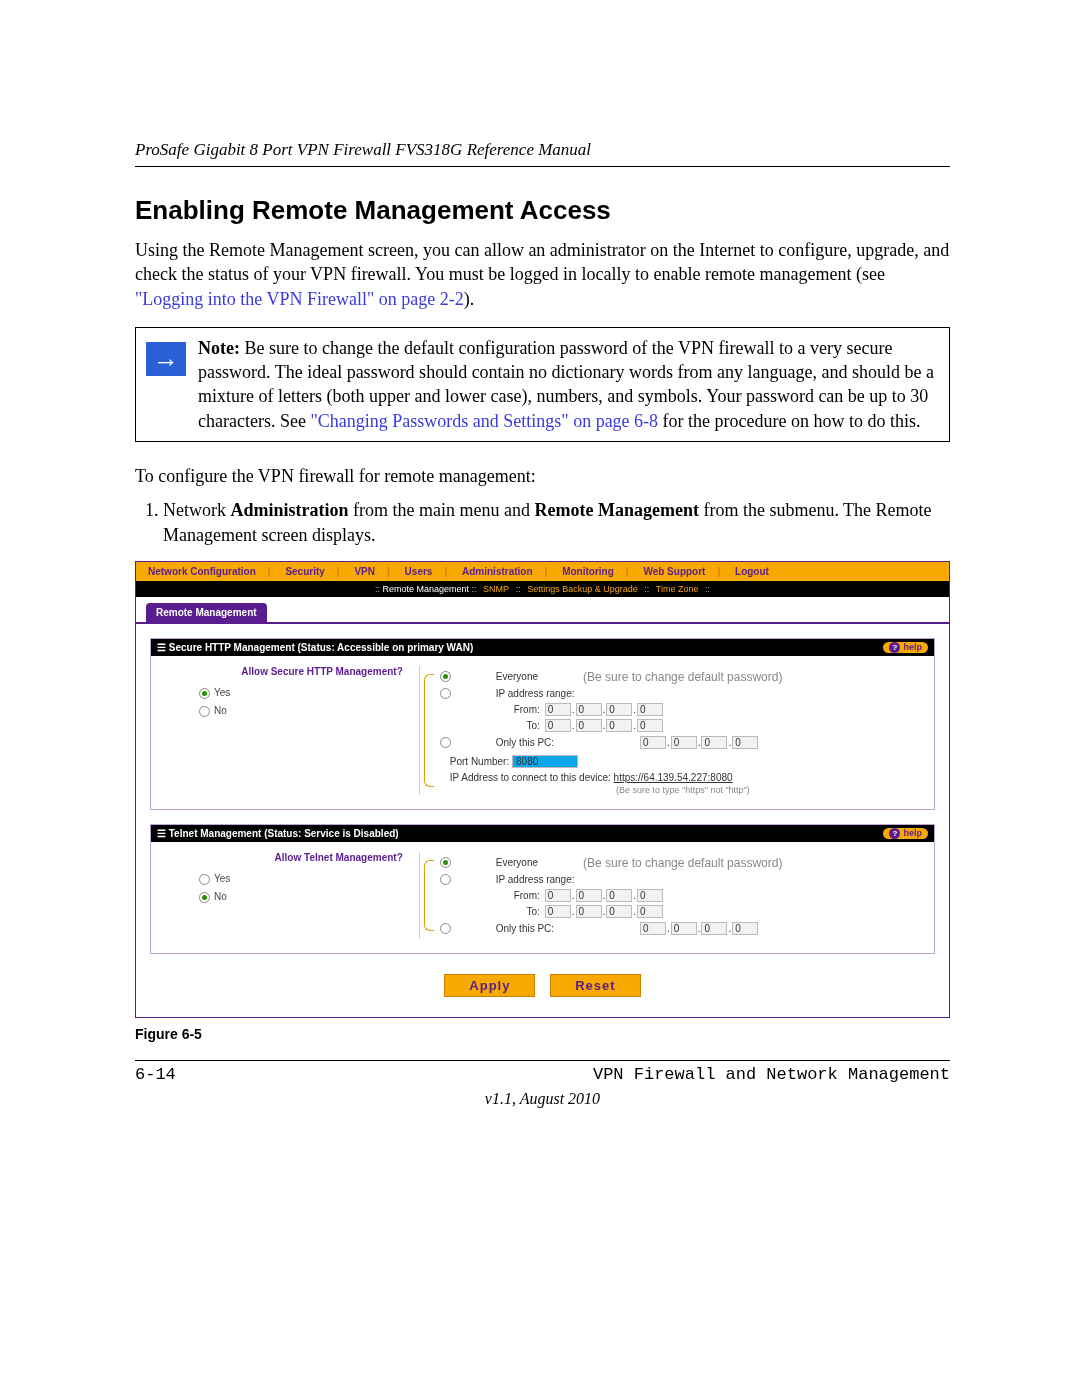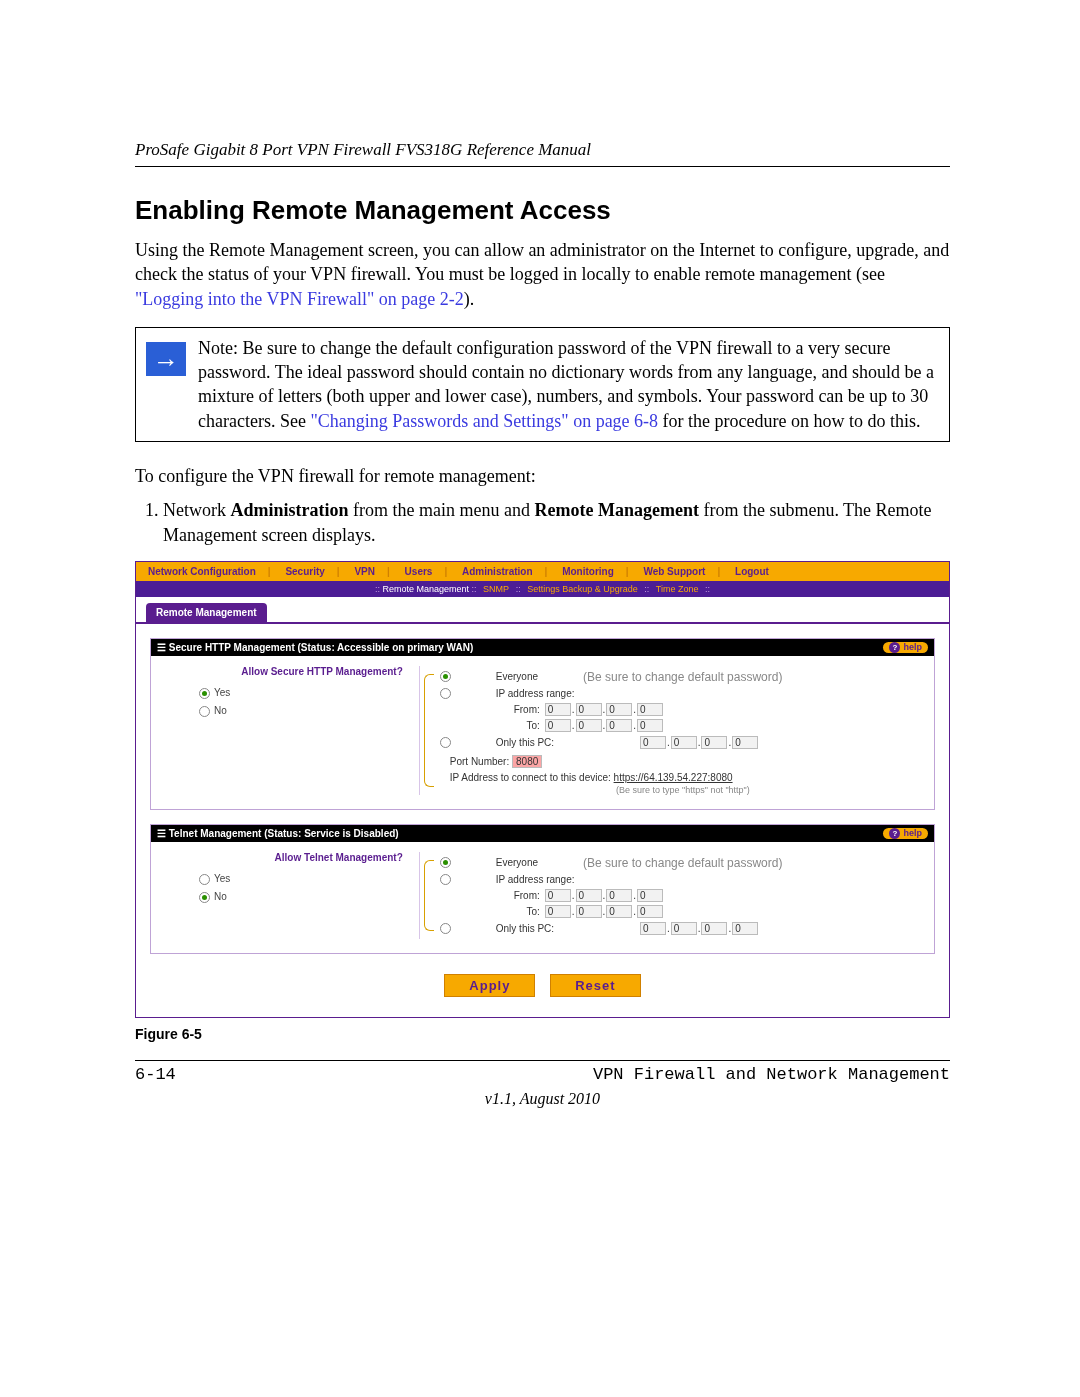--- a/index.html
+++ b/index.html
@@ -39,7 +39,7 @@
   }
   .note-icon span { color: #fff; font-size: 26px; font-weight: bold; }
   .note-text { flex: 1; line-height: 1.35; }
-  .note-text b { font-weight: normal; }
+  .note-text b { font-weight: bold; }
   ol { margin: 10px 0 14px 28px; }
   ol li { line-height: 1.35; margin-bottom: 6px; }
 

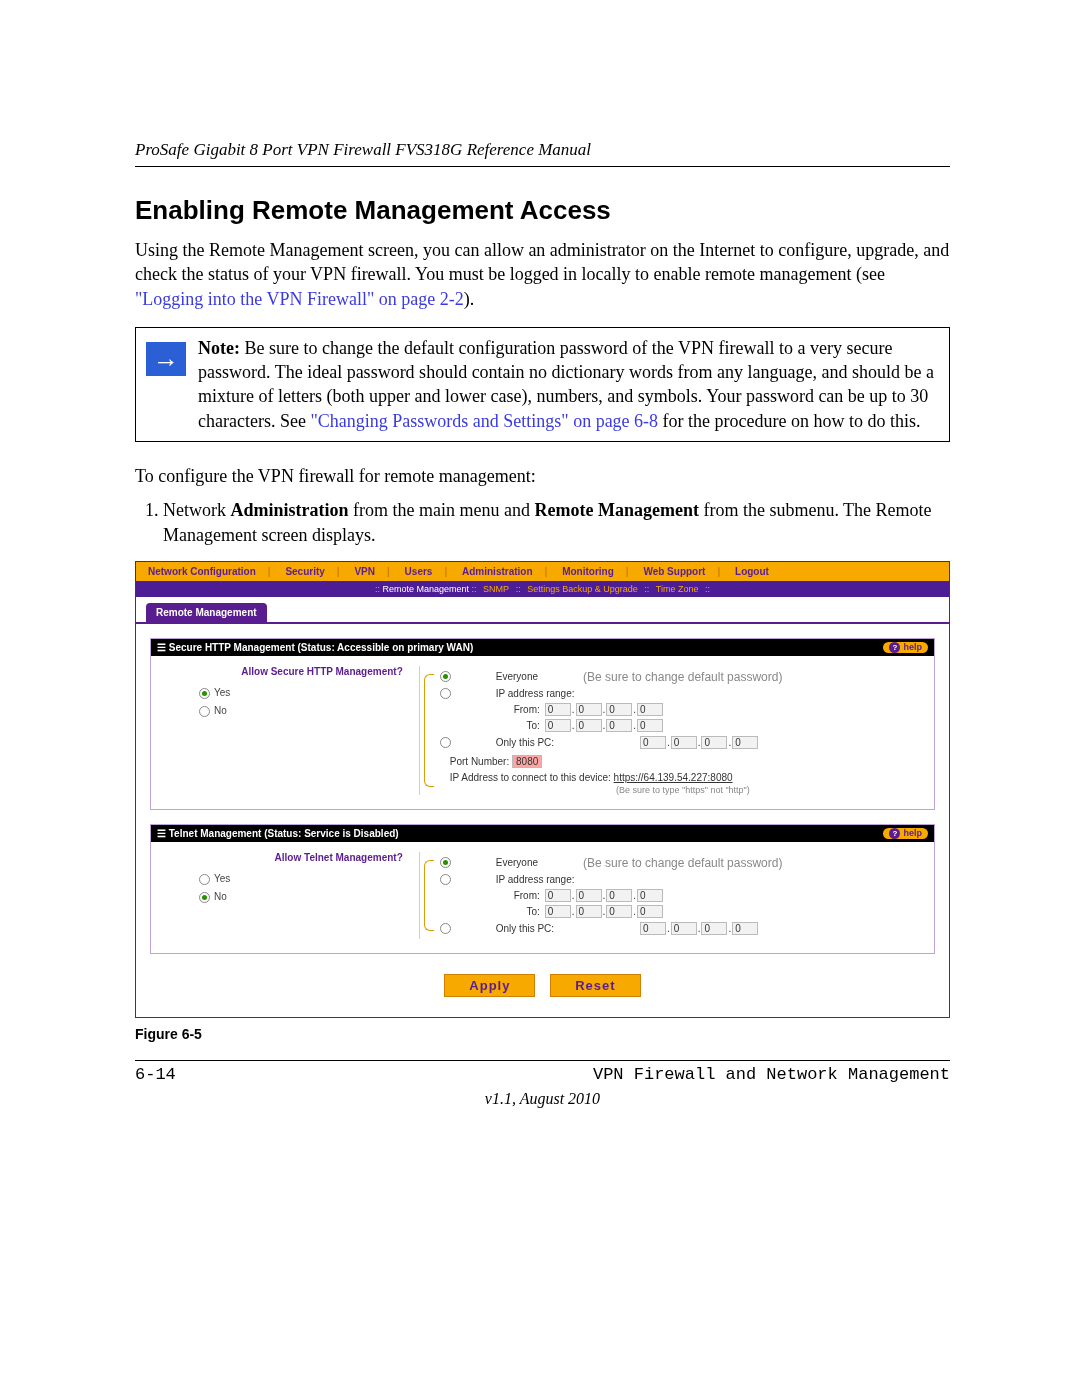--- a/index.html
+++ b/index.html
@@ -67,7 +67,7 @@
   .topnav-left .active { color: #5a1d8f; }
   .topnav-right { color: #5a1d8f; }
   .subnav {
-    background: #4c1d95;
+    background: #000000;
     color: #fff;
     text-align: center;
     padding: 3px 0;

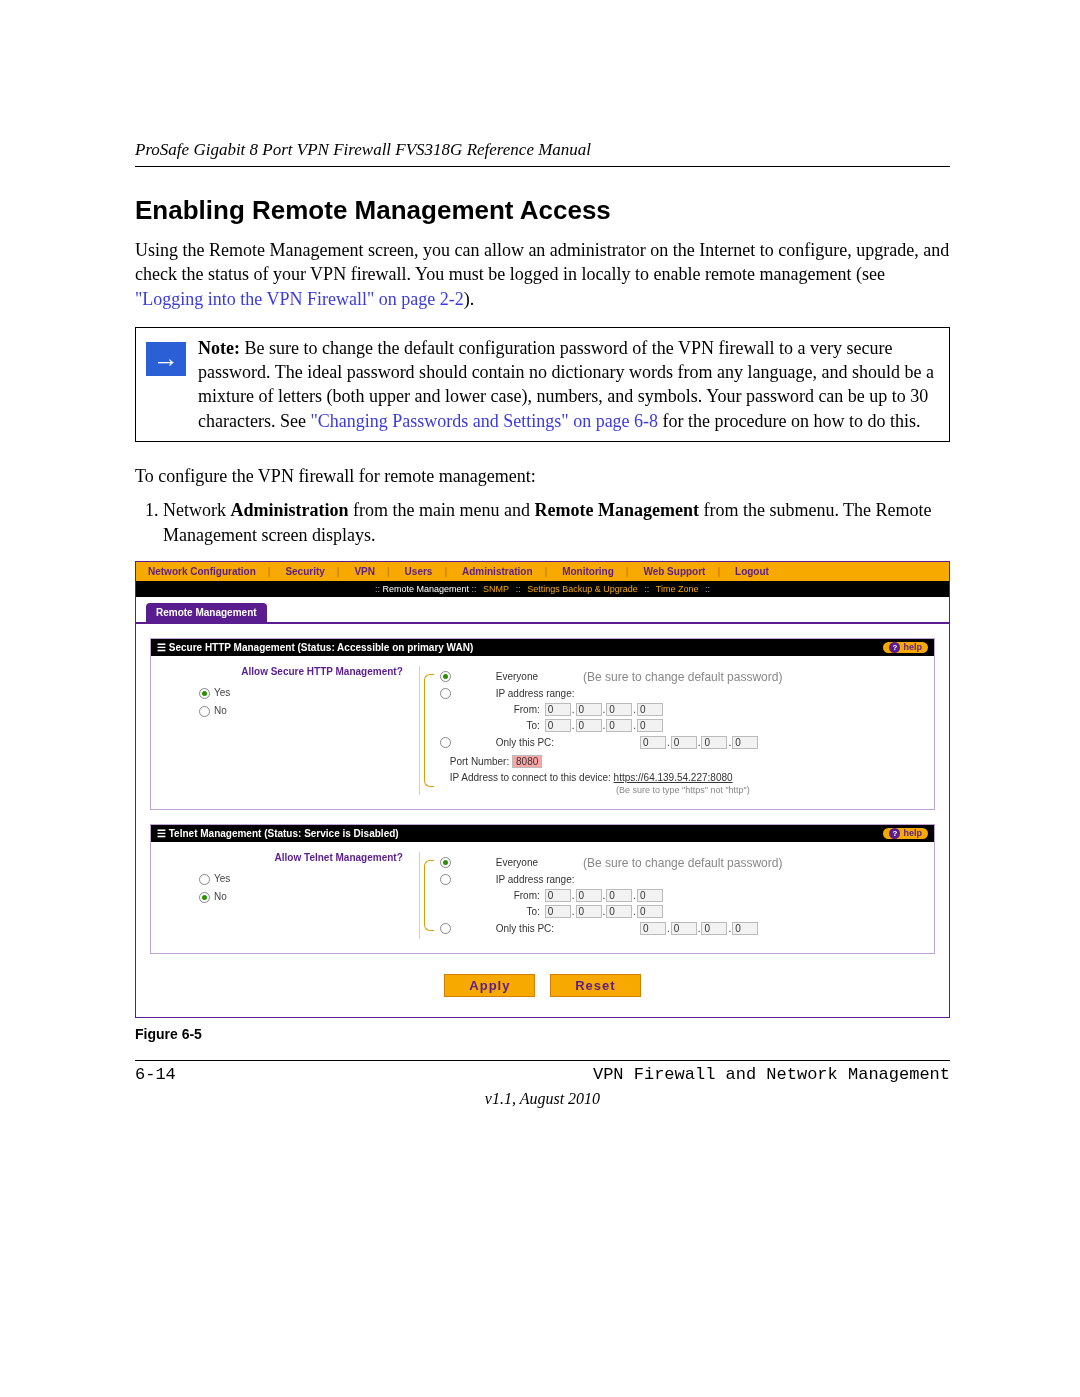--- a/index.html
+++ b/index.html
@@ -149,9 +149,9 @@
   .port-row { margin: 6px 0 2px 10px; font-size: 10px; }
   .port-box {
     display: inline-block;
-    width: 30px;
+    width: 66px;
     border: 1px solid #bbb;
-    background: #fca5a5;
+    background: #0ea5e9;
     padding: 0 3px;
   }
   .ip-connect { margin: 4px 0 0 10px; font-size: 10px; }

